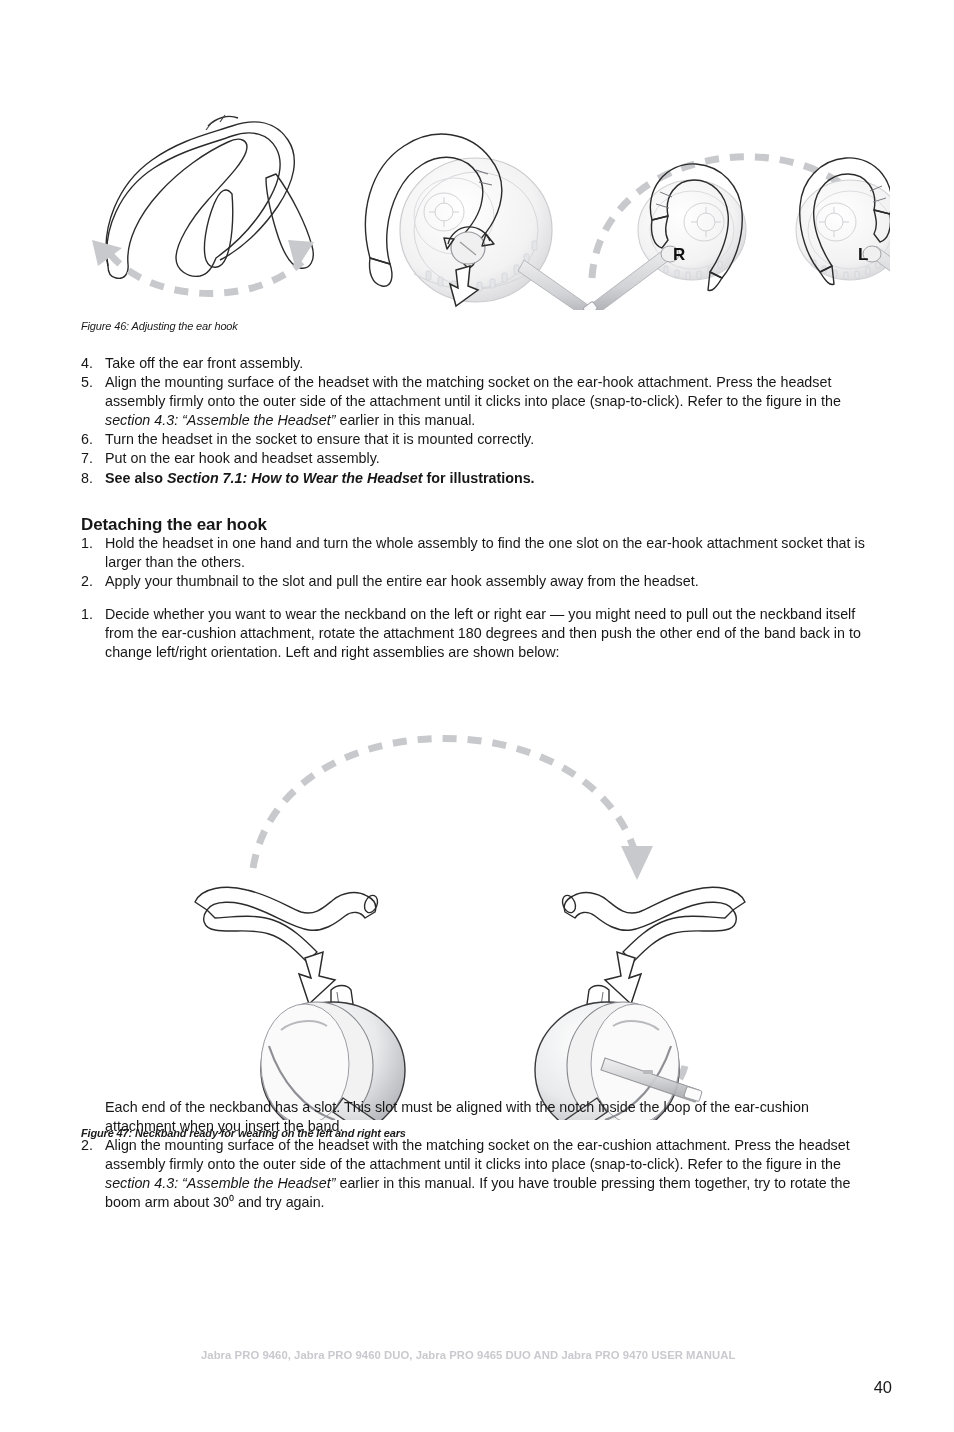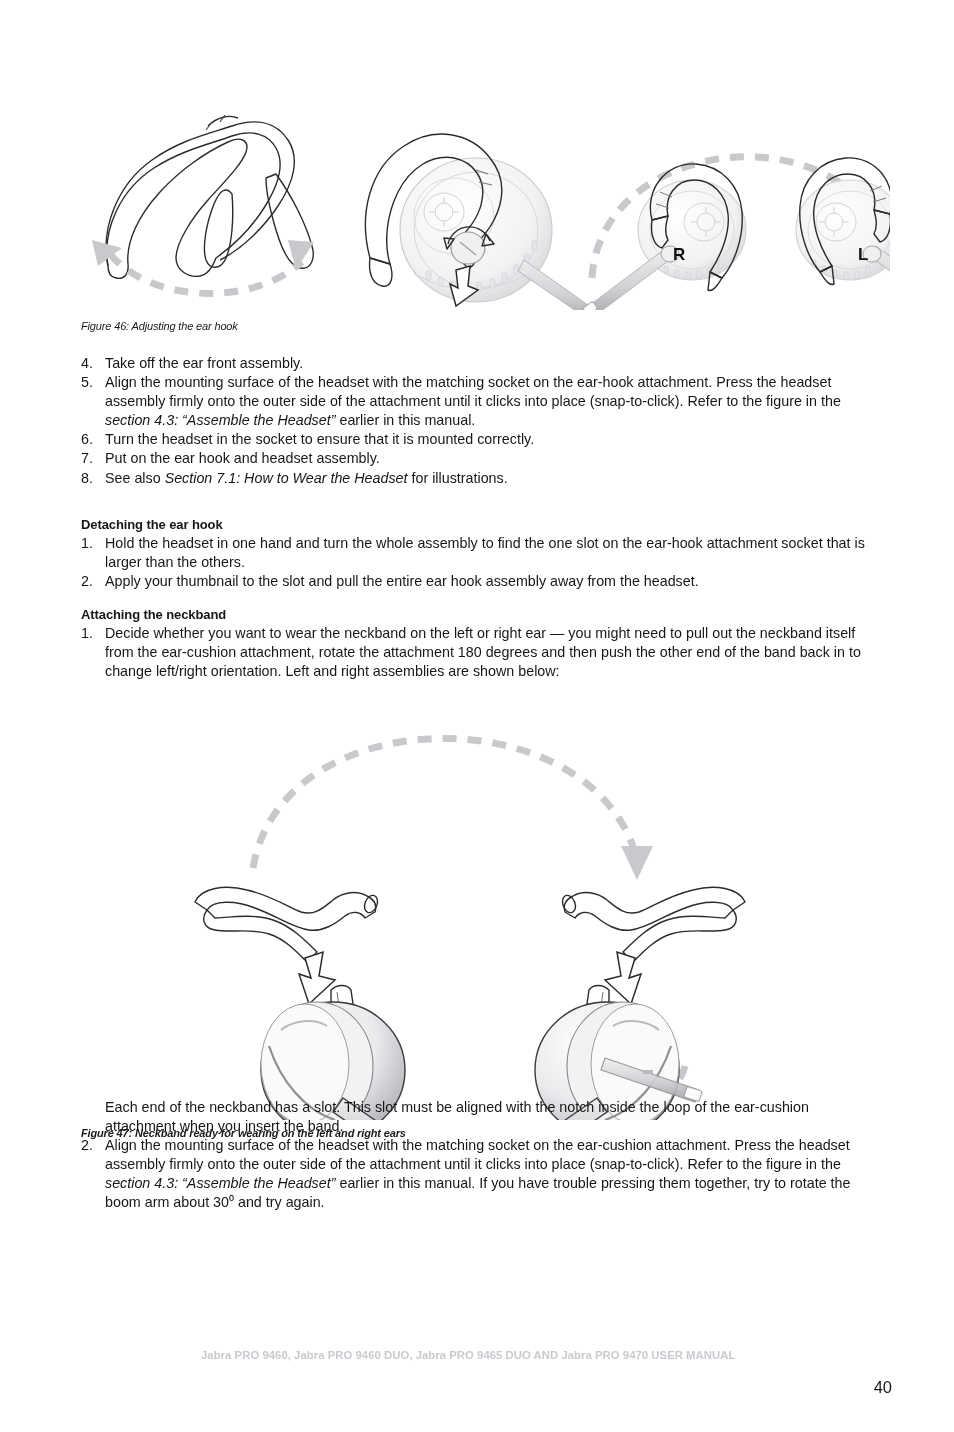--- a/index.html
+++ b/index.html
@@ -97,6 +97,7 @@
   }
   .continuation {
     display: block;
+    font-weight: bold;
   }
   em.it { font-style: italic; text-align: center; }
 

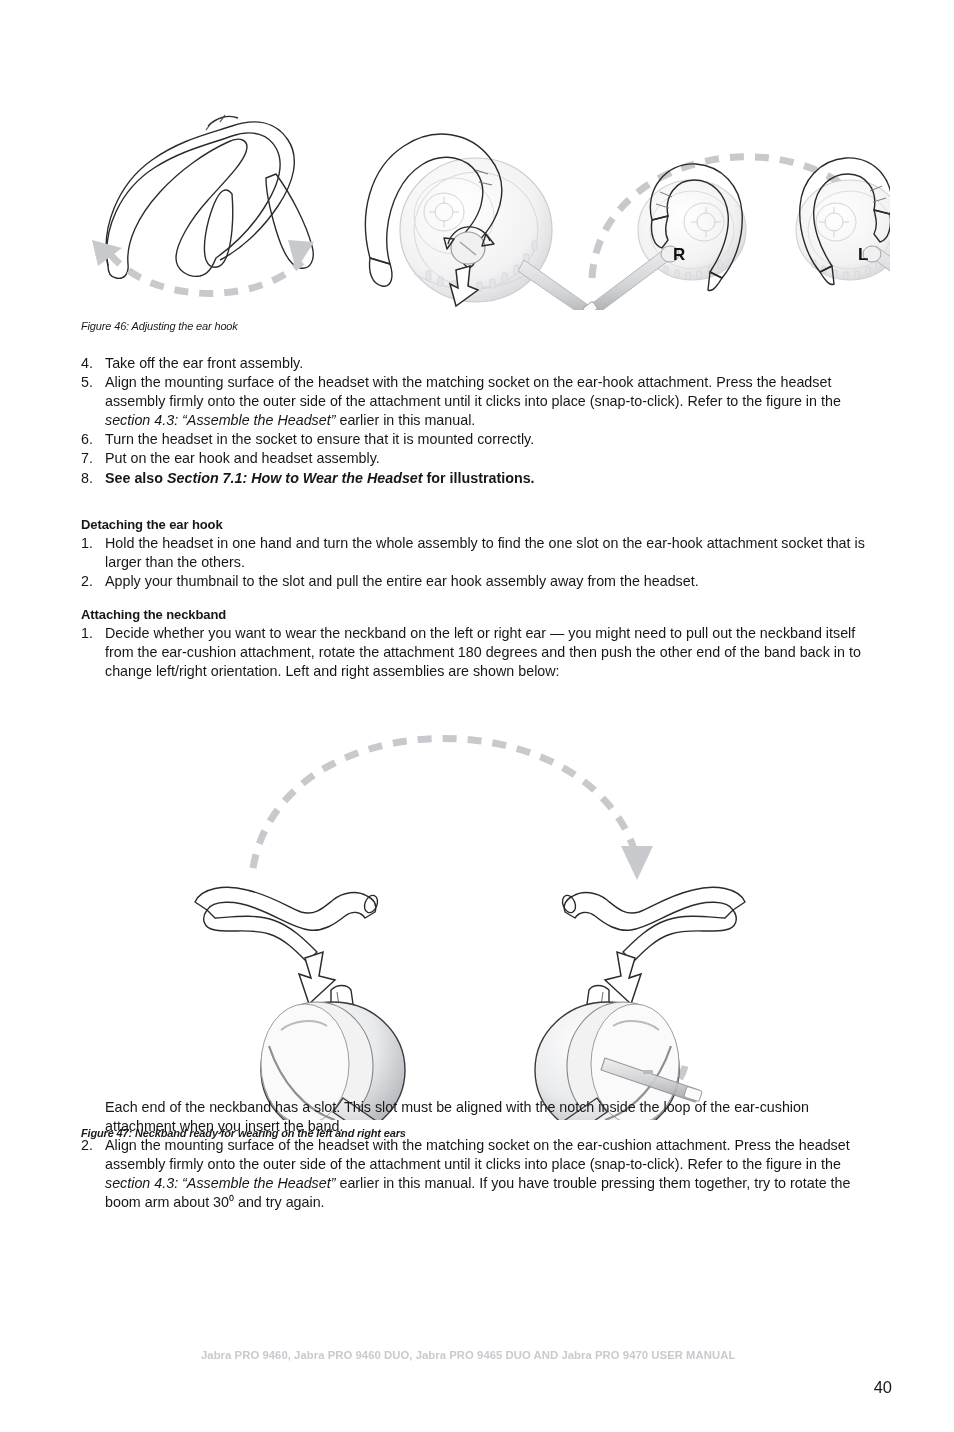--- a/index.html
+++ b/index.html
@@ -67,7 +67,7 @@
   .tb-4 { top: 1098px; }
 
   h3.section-heading {
-    font-size: 13px;
+    font-size: 17px;
     font-weight: bold;
     margin: 0;
     padding: 0;

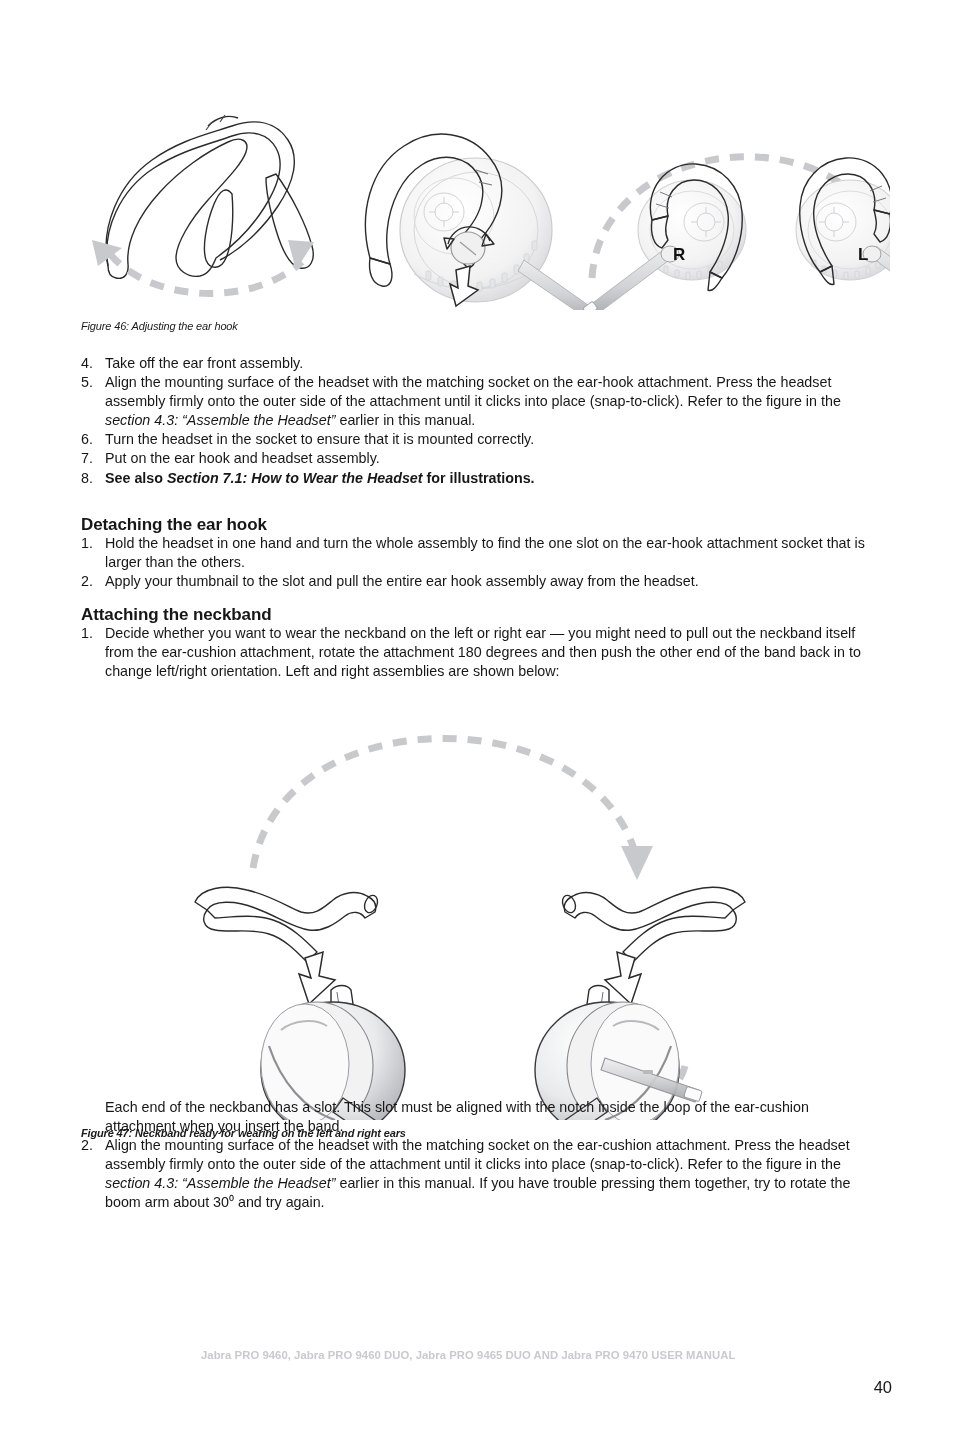--- a/index.html
+++ b/index.html
@@ -359,7 +359,6 @@
   </div>
 
   <div class="body-text tb-3">
-    <h3 class="section-heading">Attaching the neckband</h3>
     <ol class="num-list">
       <li>
         <span class="marker">1.</span>

